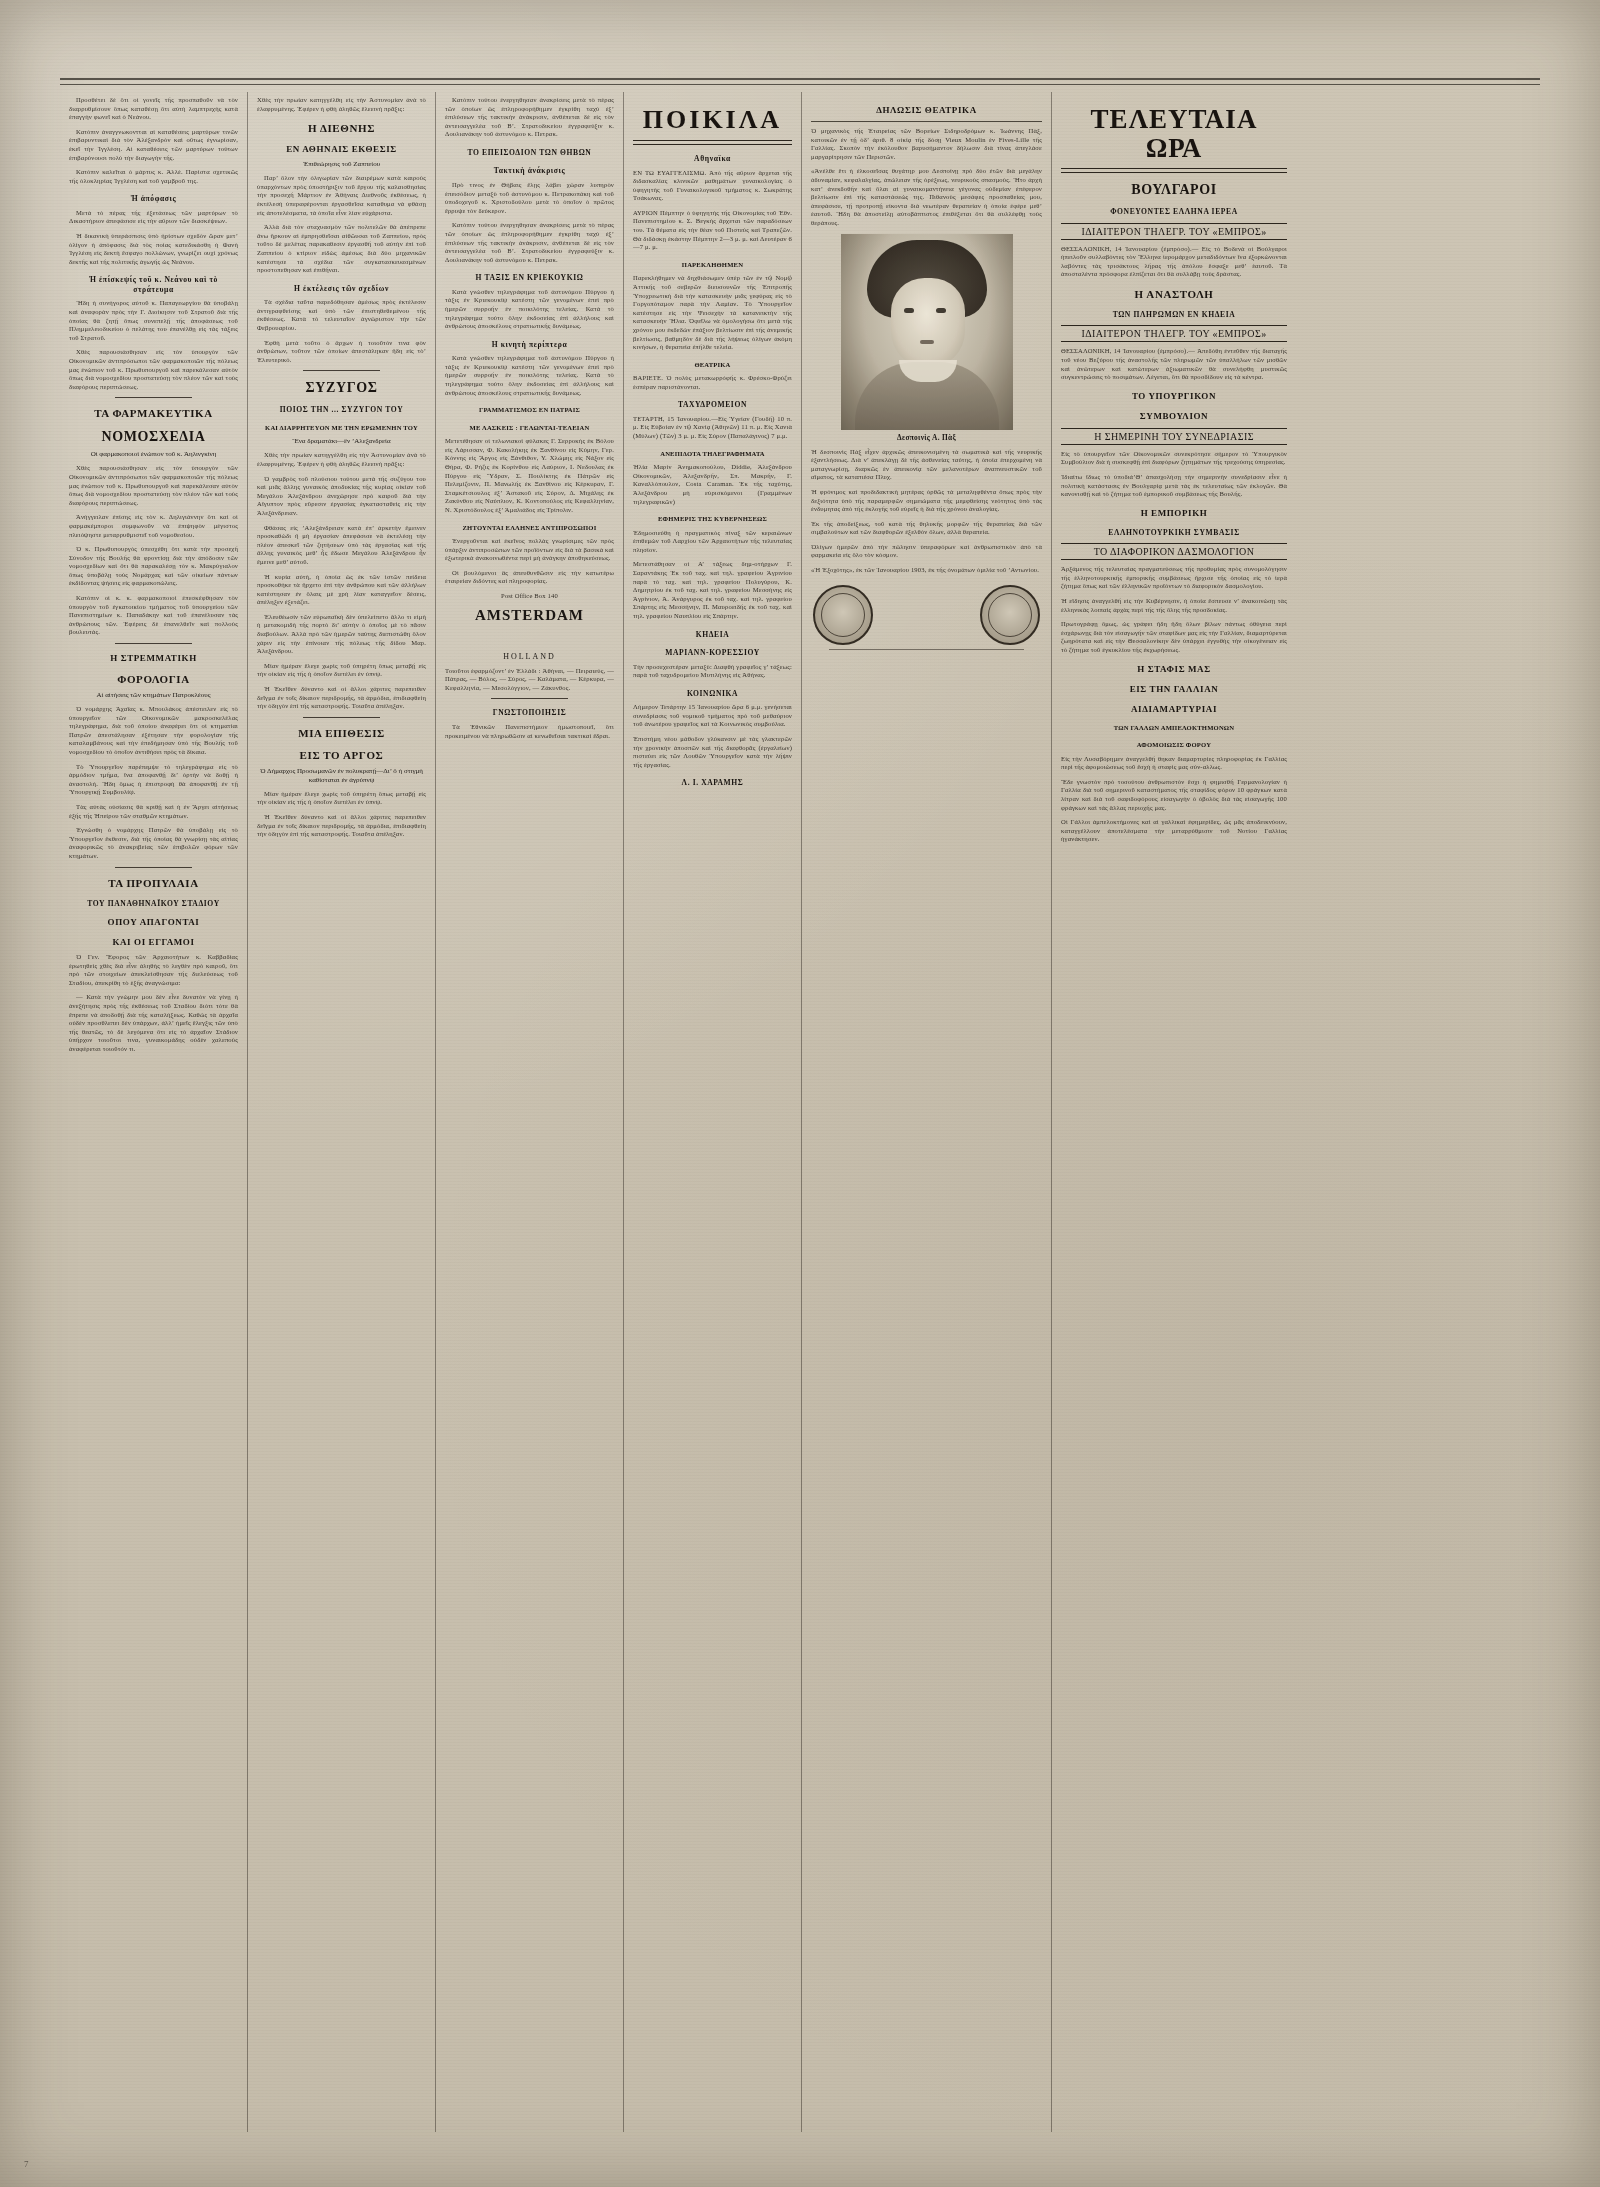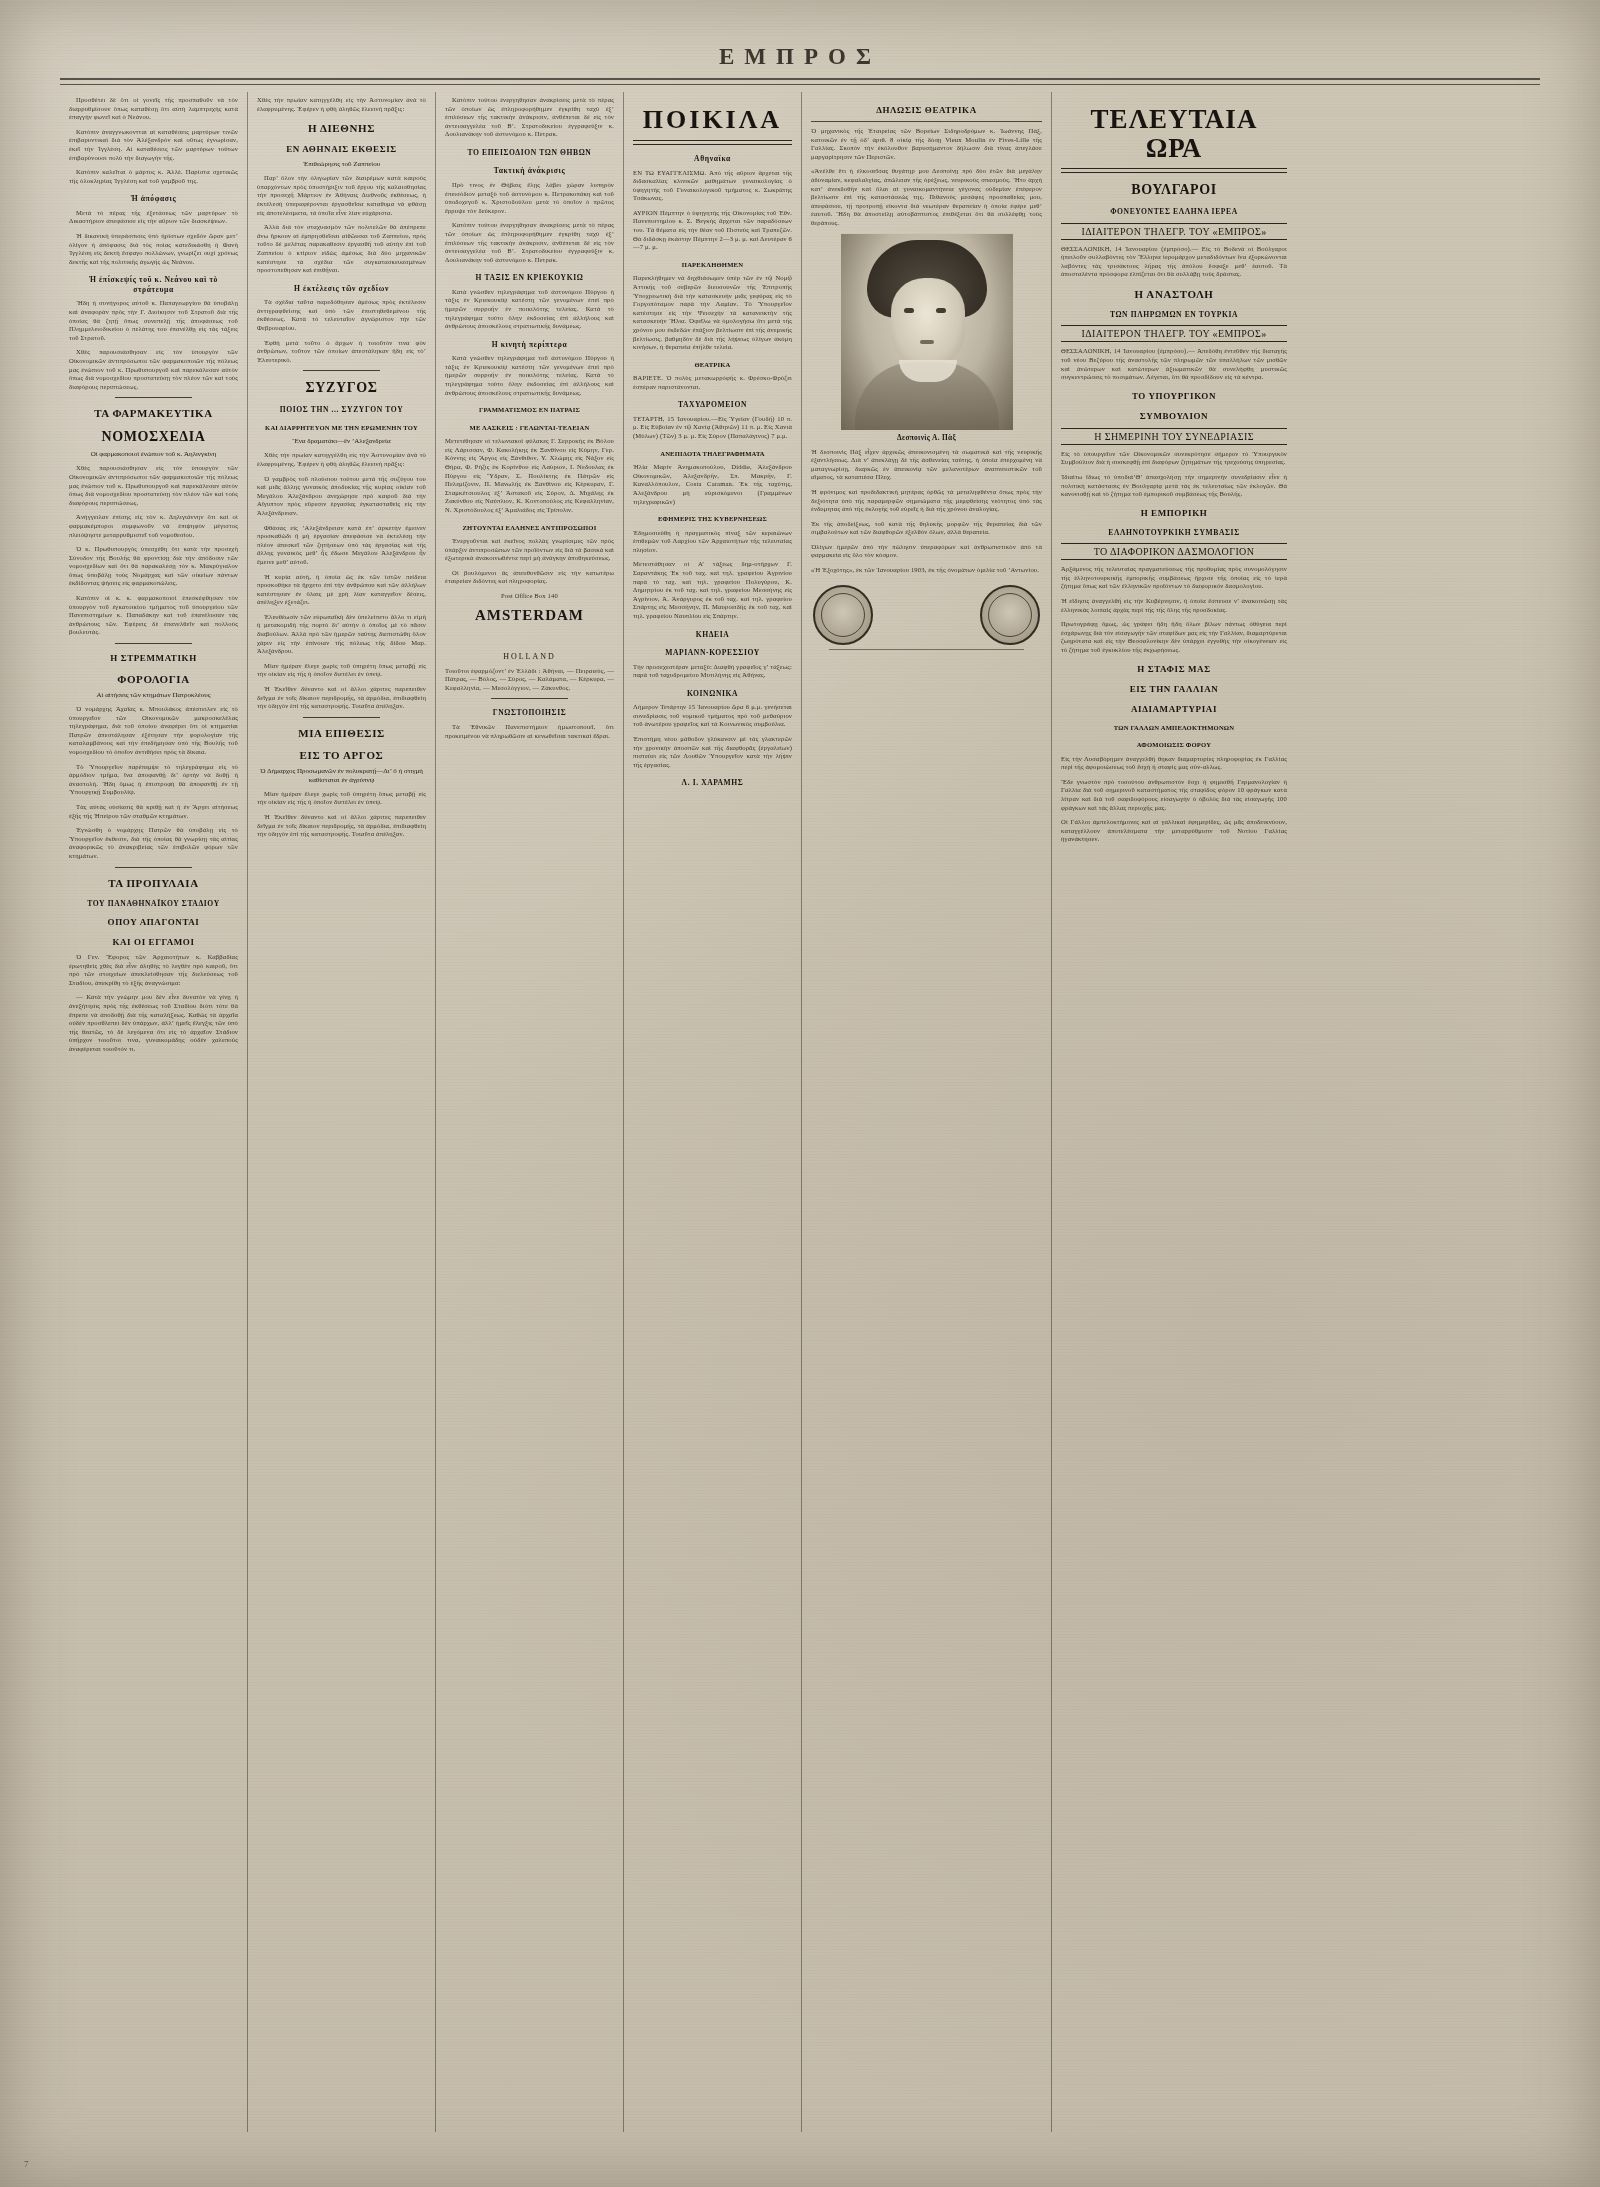--- a/index.html
+++ b/index.html
@@ -154,9 +154,6 @@
 <div class="page">
   <div class="paper-noise"></div>
 
-  <div class="masthead">
-    <div class="title">ΕΜΠΡΟΣ</div>
-  </div>
   <div class="rule r1"></div>
   <div class="rule r2"></div>
 

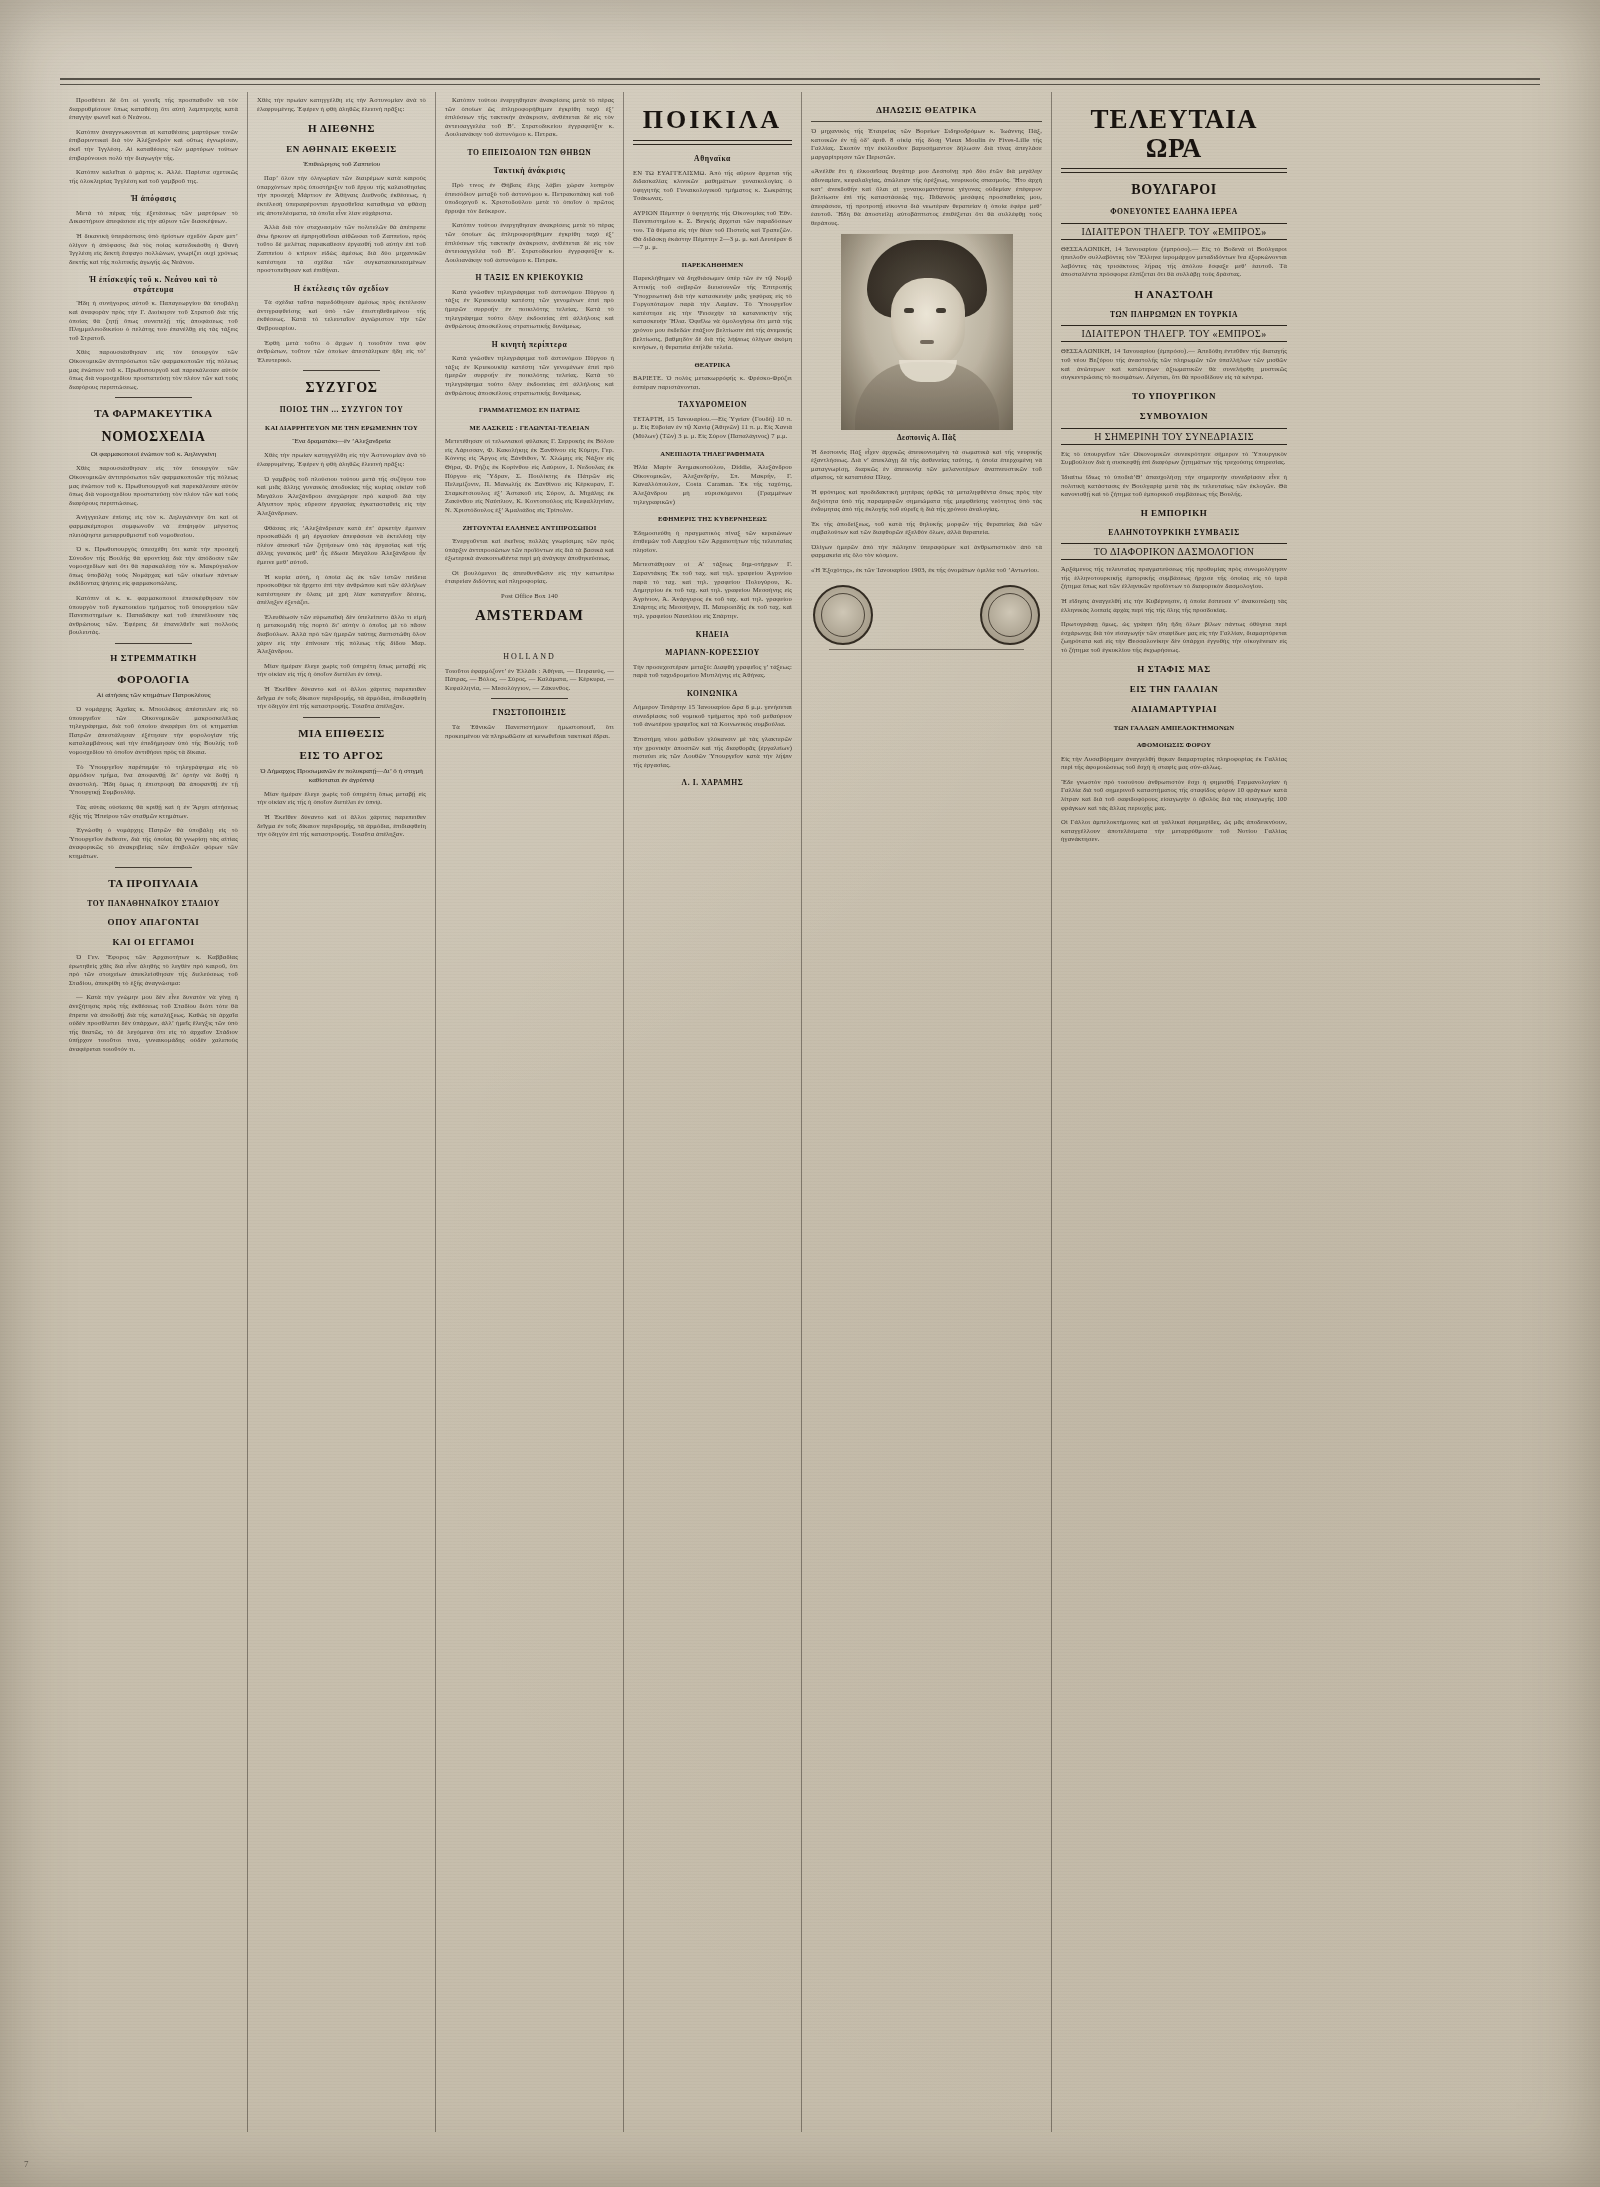--- a/index.html
+++ b/index.html
@@ -347,7 +347,7 @@
       <p class="txt">ΘΕΣΣΑΛΟΝΙΚΗ, 14 Ἰανουαρίου (ἐμπρόσο).— Εἰς τὸ Βοδενὰ οἱ Βούλγαροι ἠπειλοῦν συλλαβόντες τὸν Ἕλληνα ἱερομάρχον μεταδιδόντων ἵνα ἐξορκώνονται λαβόντες τὰς τρισάκτους λῆρας τῆς ἀπόλου ἔσφαξε μεθ’ ἑαυτοῦ. Τὰ ἀποσταλέντα πρόσφορα ἐλπίζεται ὅτι θὰ συλλάβῃ τοὺς δράστας.</p>
 
       <div class="hl h-m">Η ΑΝΑΣΤΟΛΗ</div>
-      <div class="hl h-xs">ΤΩΝ ΠΛΗΡΩΜΩΝ ΕΝ ΤΟΥΡΚΙΑ</div>
+      <div class="hl h-xs">ΤΩΝ ΠΛΗΡΩΜΩΝ ΕΝ ΚΗΔΕΙΑ</div>
       <div class="banner">ΙΔΙΑΙΤΕΡΟΝ ΤΗΛΕΓΡ. ΤΟΥ «ΕΜΠΡΟΣ»</div>
       <p class="txt">ΘΕΣΣΑΛΟΝΙΚΗ, 14 Ἰανουαρίου (ἐμπρόσο).— Ἀπεδόθη ἐντεῦθεν τῆς διαταγῆς τοῦ νέου Βεζύρου τῆς ἀναστολῆς τῶν πληρωμῶν τῶν ὑπαλλήλων τῶν μισθῶν καὶ ἀνώτερων καὶ κατώτερων ἀξιωματικῶν θὰ συνελήφθη μυστικῶς συγκεντρώσεις τὸ ποσιμάτων. Λέγεται, ὅτι θὰ προσδίδουν εἰς τὰ κέντρα.</p>
 

